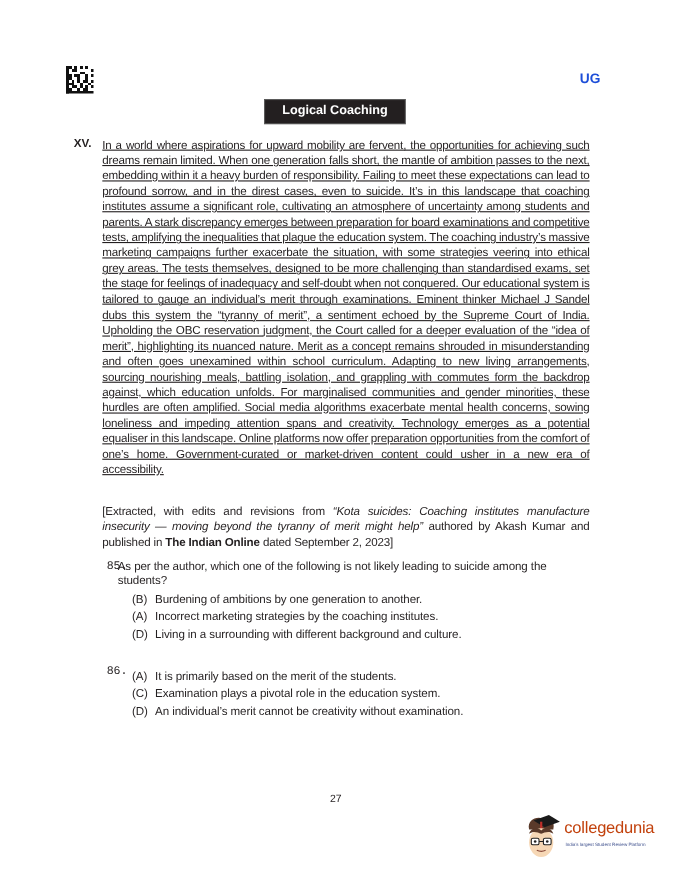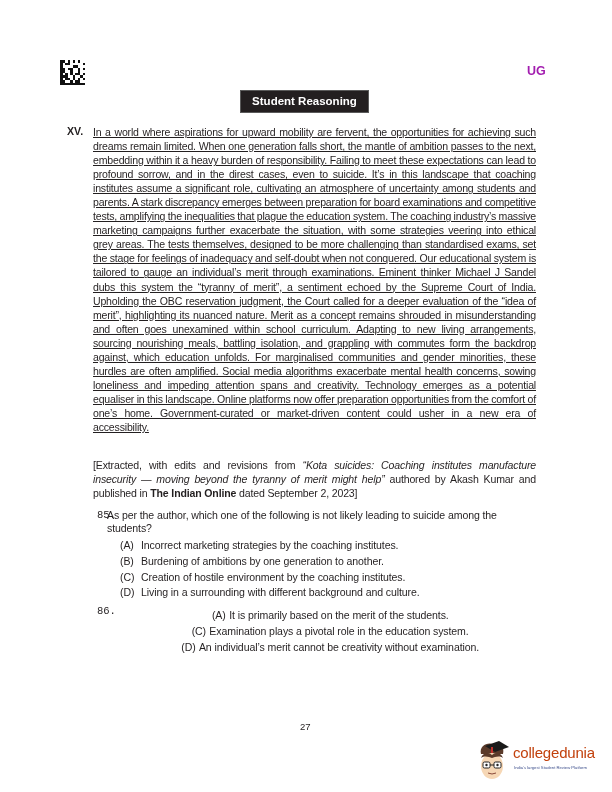--- a/index.html
+++ b/index.html
@@ -28,7 +28,7 @@
       top: 64px;
       font-size: 12.5px;
       font-weight: bold;
-      color: #a21caf;
+      color: #1d4ed8;
     }
     .section-title {
       position: absolute;

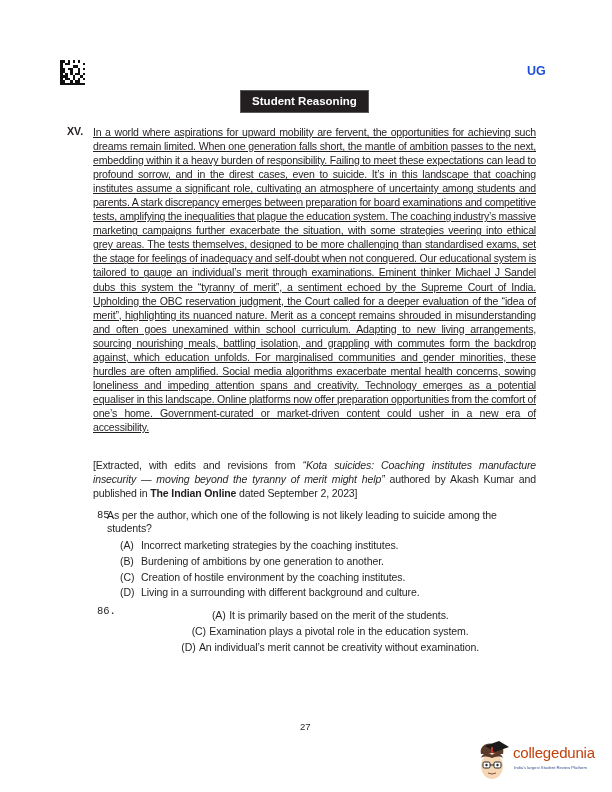--- a/index.html
+++ b/index.html
@@ -178,7 +178,7 @@
 
 <div class="ug">UG</div>
 
-<div class="section-title">Student Reasoning</div>
+<div class="section-title">Logical Coaching</div>
 
 <div class="passage-num">XV.</div>
 

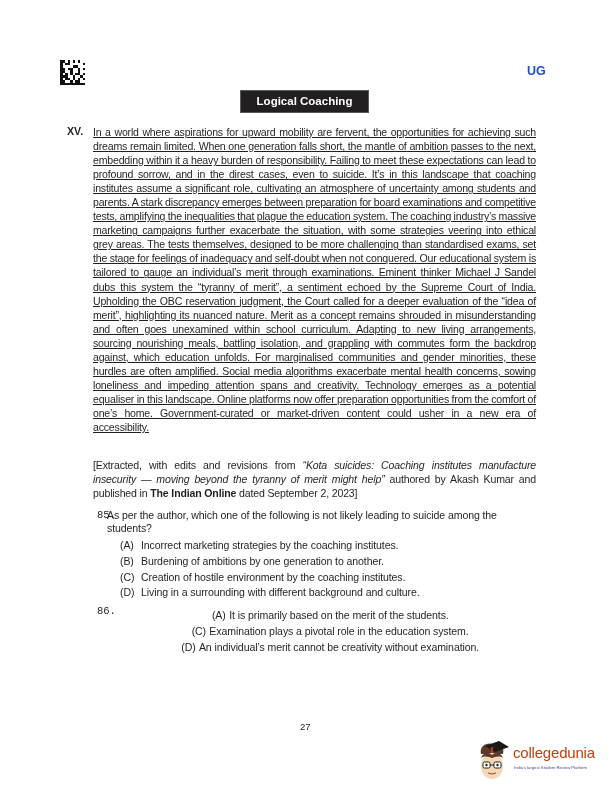--- a/index.html
+++ b/index.html
@@ -192,8 +192,8 @@
   <span class="qnum">85.</span>
   <div class="qtext">As per the author, which one of the following is not likely leading to suicide among the students?</div>
   <div class="opts">
+    <div class="opt"><span class="letter">(B)</span><span>Burdening of ambitions by one generation to another.</span></div>
     <div class="opt"><span class="letter">(A)</span><span>Incorrect marketing strategies by the coaching institutes.</span></div>
-    <div class="opt"><span class="letter">(B)</span><span>Burdening of ambitions by one generation to another.</span></div>
     <div class="opt"><span class="letter">(C)</span><span>Creation of hostile environment by the coaching institutes.</span></div>
     <div class="opt"><span class="letter">(D)</span><span>Living in a surrounding with different background and culture.</span></div>
   </div>

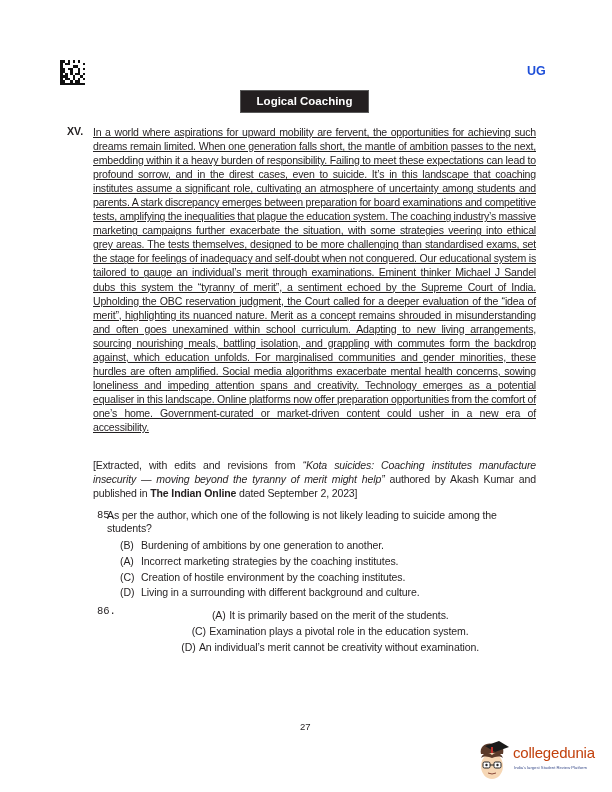--- a/index.html
+++ b/index.html
@@ -194,7 +194,6 @@
   <div class="opts">
     <div class="opt"><span class="letter">(B)</span><span>Burdening of ambitions by one generation to another.</span></div>
     <div class="opt"><span class="letter">(A)</span><span>Incorrect marketing strategies by the coaching institutes.</span></div>
-    <div class="opt"><span class="letter">(C)</span><span>Creation of hostile environment by the coaching institutes.</span></div>
     <div class="opt"><span class="letter">(D)</span><span>Living in a surrounding with different background and culture.</span></div>
   </div>
 </div>

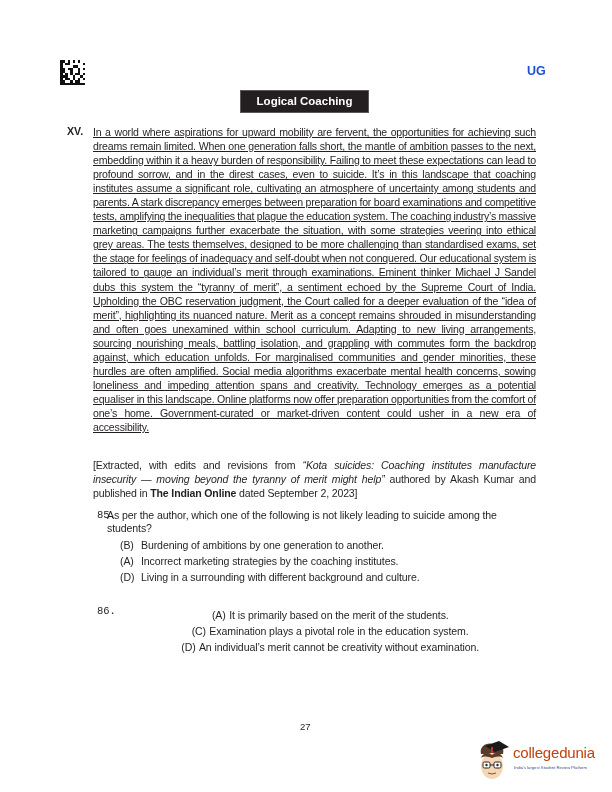--- a/index.html
+++ b/index.html
@@ -106,7 +106,7 @@
       width: 21px;
     }
     .q85 { top: 509px; }
-    .q86 { top: 605px; text-align: center; }
+    .q86 { top: 605px; }
     .page-num {
       position: absolute;
       left: 300px;

